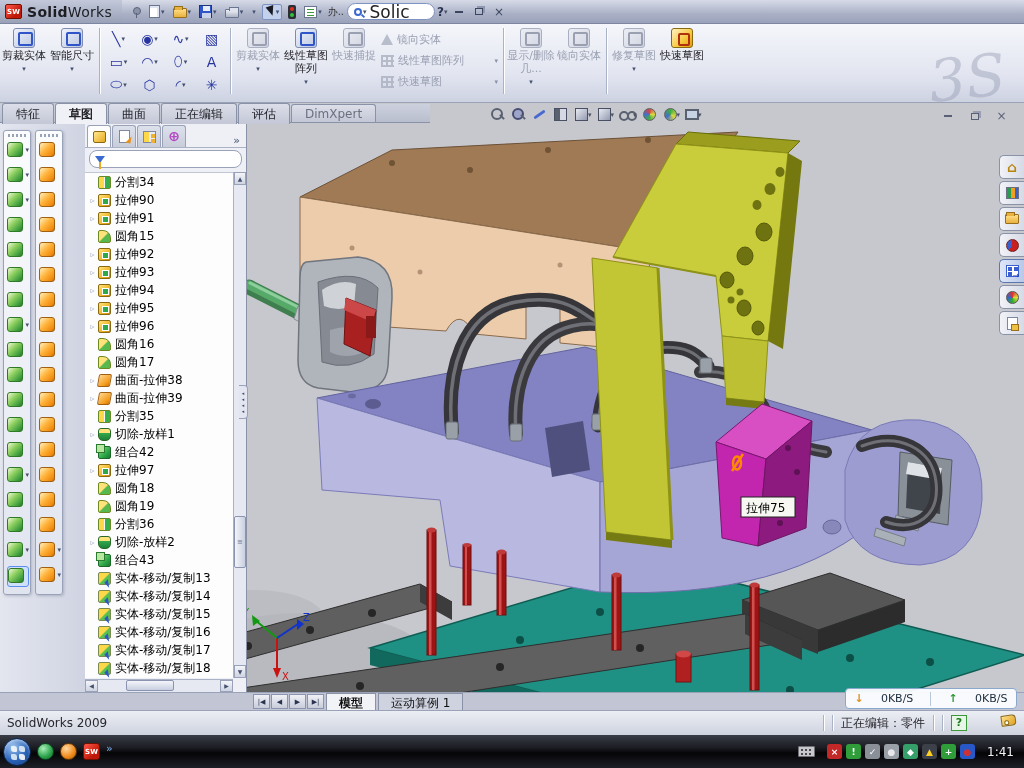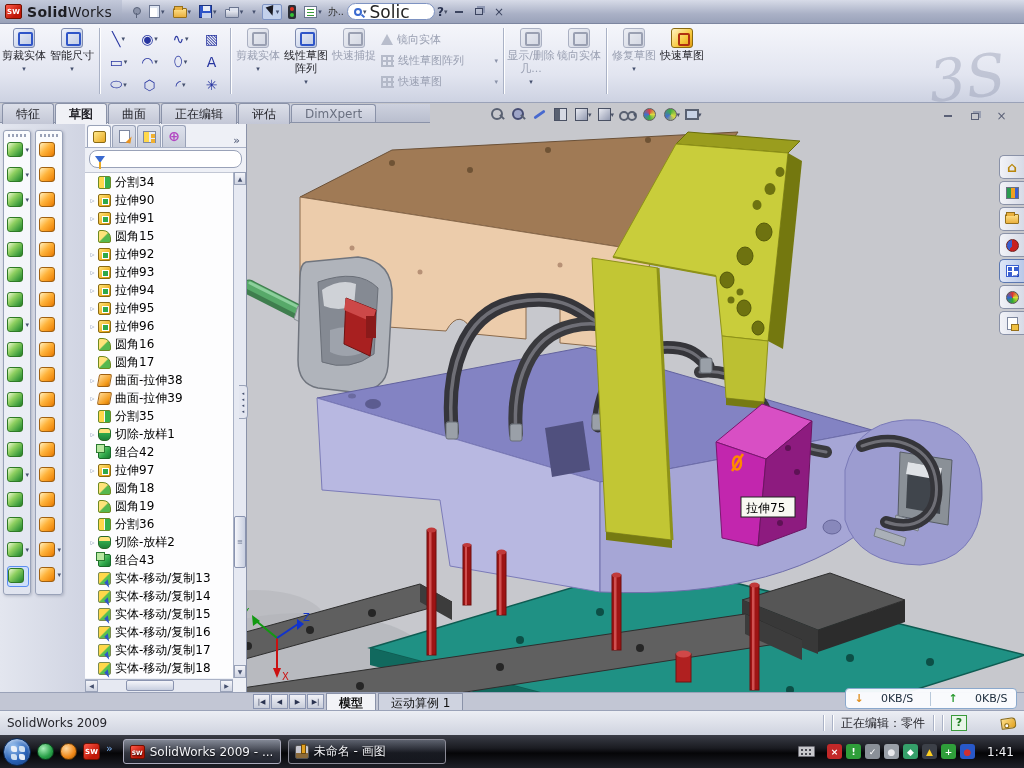--- a/index.html
+++ b/index.html
@@ -147,7 +147,7 @@
 
 #statusbar{position:absolute;left:0;top:710px;width:1024px;height:25px;background:linear-gradient(180deg,#eceef4,#cfd3df);border-top:1px solid #9aa2b8;display:flex;align-items:center;font-size:12px;color:#26262c;z-index:36}
 #sbleft{padding-left:7px}
-#sbright{margin-left:auto;display:flex;align-items:center;gap:8px;padding-right:8px}
+#sbright{margin-left:auto;display:flex;gap:8px;padding-right:8px}
 .sdiv{width:1px;height:16px;background:#aab2c6;box-shadow:1px 0 0 #fff}
 #qmark{width:16px;height:16px;background:#e8f6e8;border:1px solid #3a9a3a;color:#1a7a1a;font-weight:bold;font-size:11px;text-align:center;line-height:14px}
 #tagicon{width:15px;height:11px;background:linear-gradient(135deg,#ffe089,#e0a020);border:1px solid #8a6a14;transform:rotate(-8deg);position:relative;border-radius:1px 4px 4px 1px}#tagicon::before{content:"";position:absolute;left:2px;top:4px;width:3px;height:3px;border-radius:50%;background:#fff;border:1px solid #8a6a14}

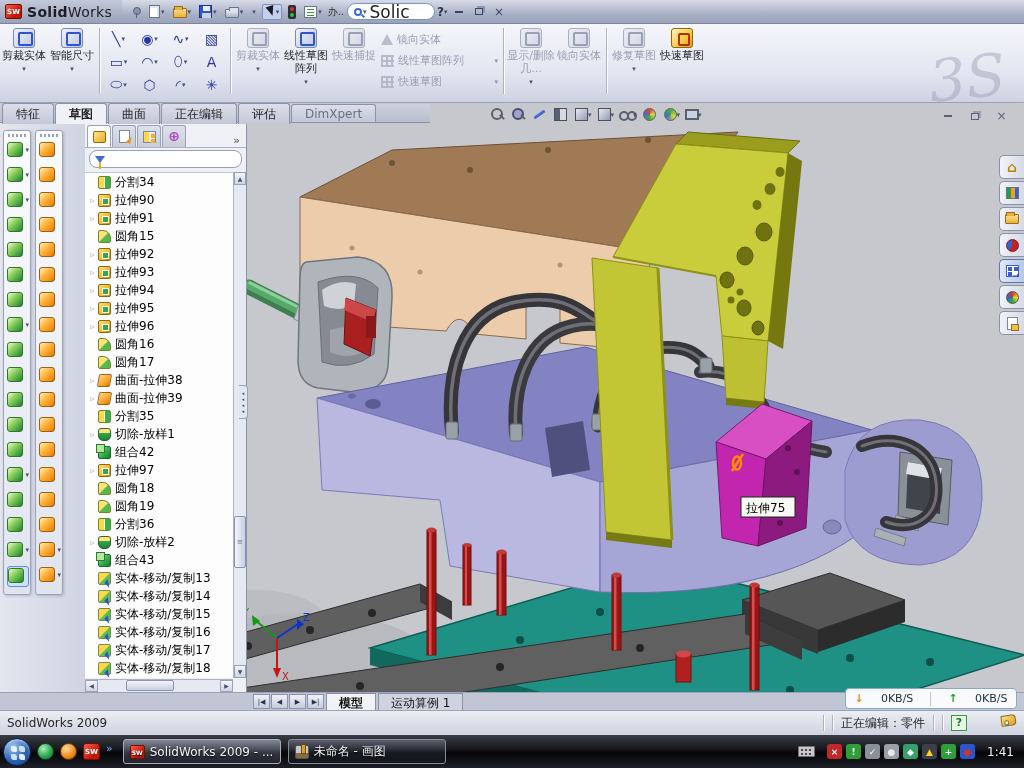--- a/index.html
+++ b/index.html
@@ -916,16 +916,6 @@
   <div class="ql ql-orange"></div>
   <div class="ql ql-sw">SW</div>
   <span id="qlchev">»</span>
-  <div style="display:flex">
-      <div class="taskbtn act">
-        <span class="tico-sw">SW</span>
-        <span>SolidWorks 2009 - ...</span>
-      </div>
-      <div class="taskbtn">
-        <span class="tico-paint"></span>
-        <span>未命名 - 画图</span>
-      </div>
-    </div>
   <div id="tray">
     <div id="kbicon"></div>
     <div style="display:flex;gap:4px">

